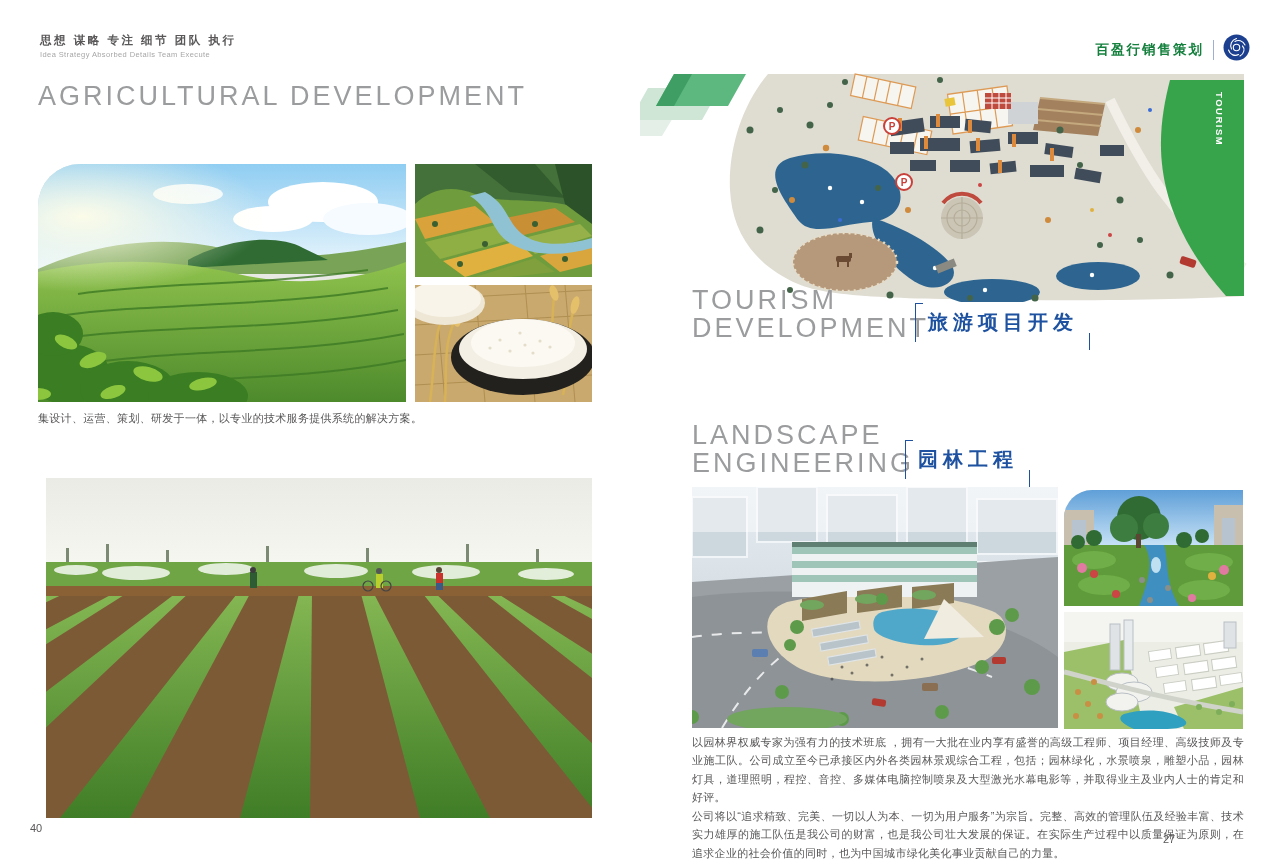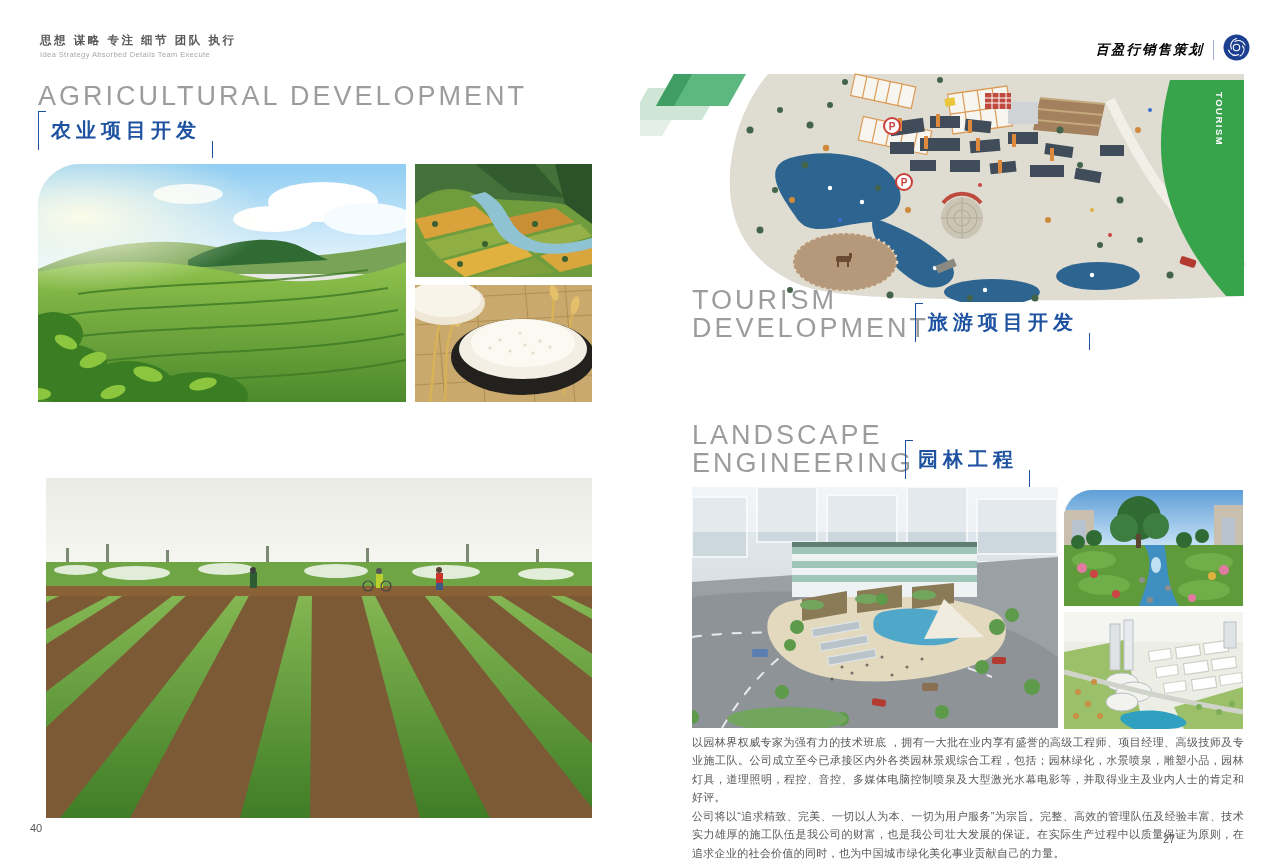--- a/index.html
+++ b/index.html
@@ -11,7 +11,7 @@
   .hdr-cn{font-size:11.5px;color:#595757;letter-spacing:2.5px;font-weight:bold;}
   .hdr-en{font-size:7.5px;color:#a7a7a7;letter-spacing:.4px;margin-top:2px;}
   .hdr-right{position:absolute;right:30px;top:34px;display:flex;align-items:center;gap:9px;}
-  .brand{font-size:13.5px;font-weight:bold;color:#000000;letter-spacing:2px;font-style:italic;}
+  .brand{font-size:13.5px;font-weight:bold;color:#15803d;letter-spacing:2px;}
   .brand-div{width:1px;height:20px;background:#9db0d4;}
 
   

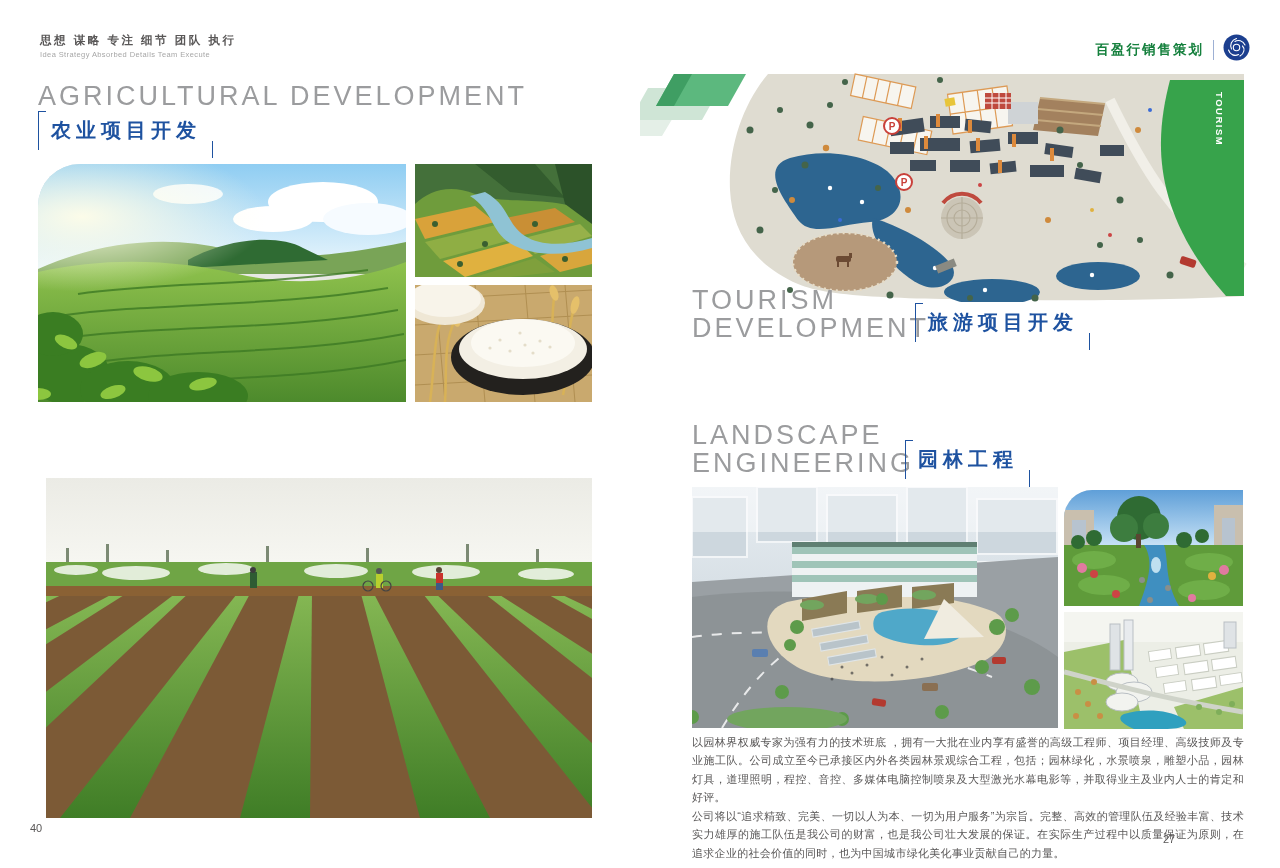--- a/index.html
+++ b/index.html
@@ -66,7 +66,6 @@
   </div>
 
   <div class="title-en" style="left:38px;top:82px;">AGRICULTURAL DEVELOPMENT</div>
-  <div class="cnbox" style="left:38px;top:111px;">农业项目开发</div>
 
   <div class="img rtl42" style="left:38px;top:164px;width:368px;height:238px;">
     <svg viewBox="0 0 368 238" preserveAspectRatio="none">

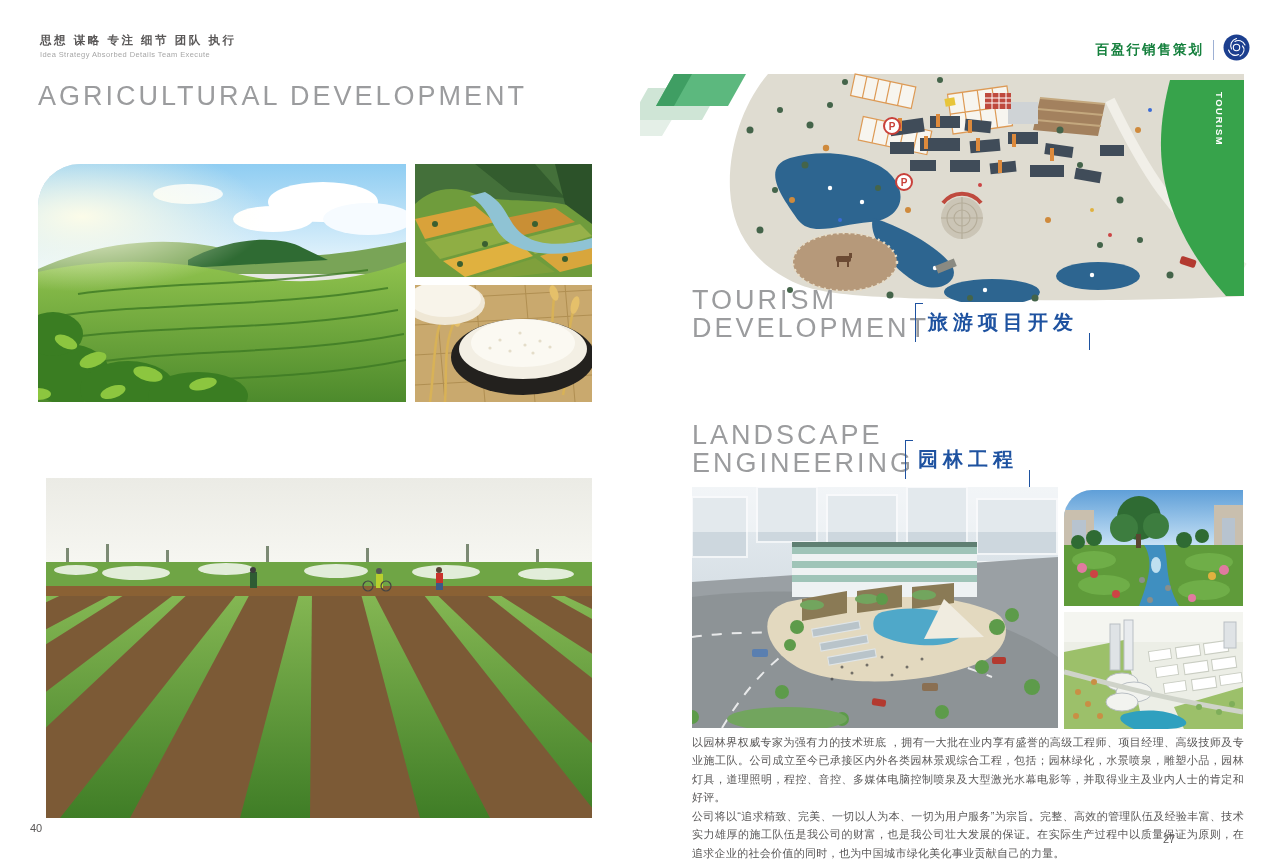--- a/index.html
+++ b/index.html
@@ -186,6 +186,7 @@
   </div>
 
   <div class="copy" style="left:38px;top:409px;width:556px;">
+    <p>集设计、运营、策划、研发于一体，以专业的技术服务提供系统的解决方案。</p>
   </div>
 
   <div class="img" style="left:46px;top:478px;width:546px;height:340px;">

